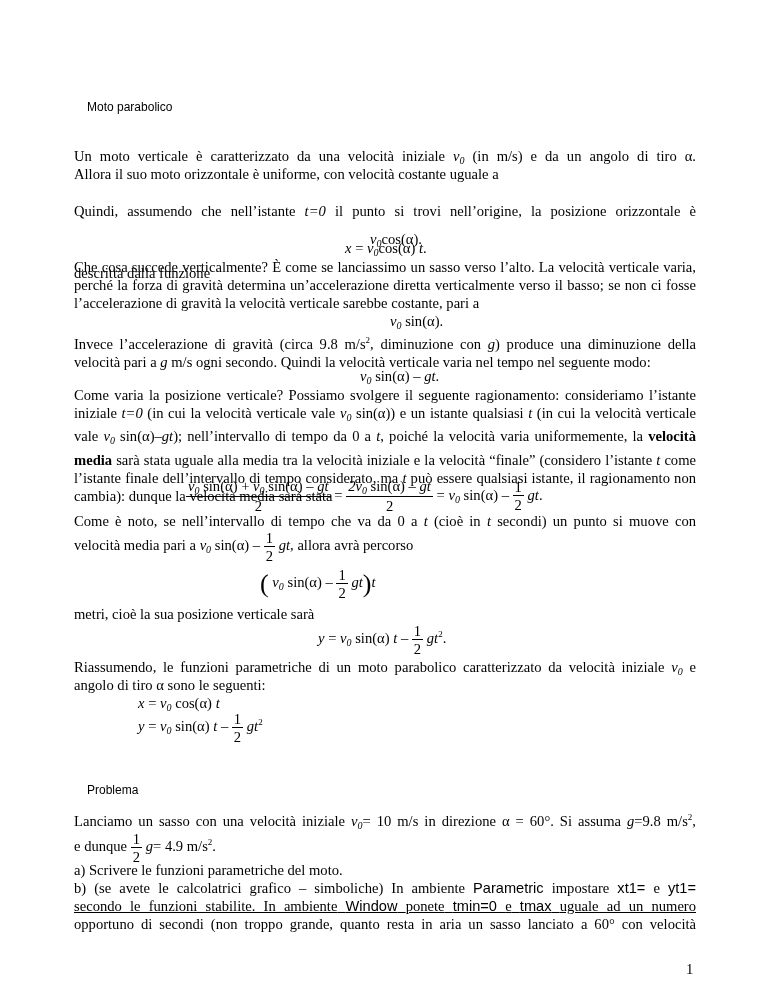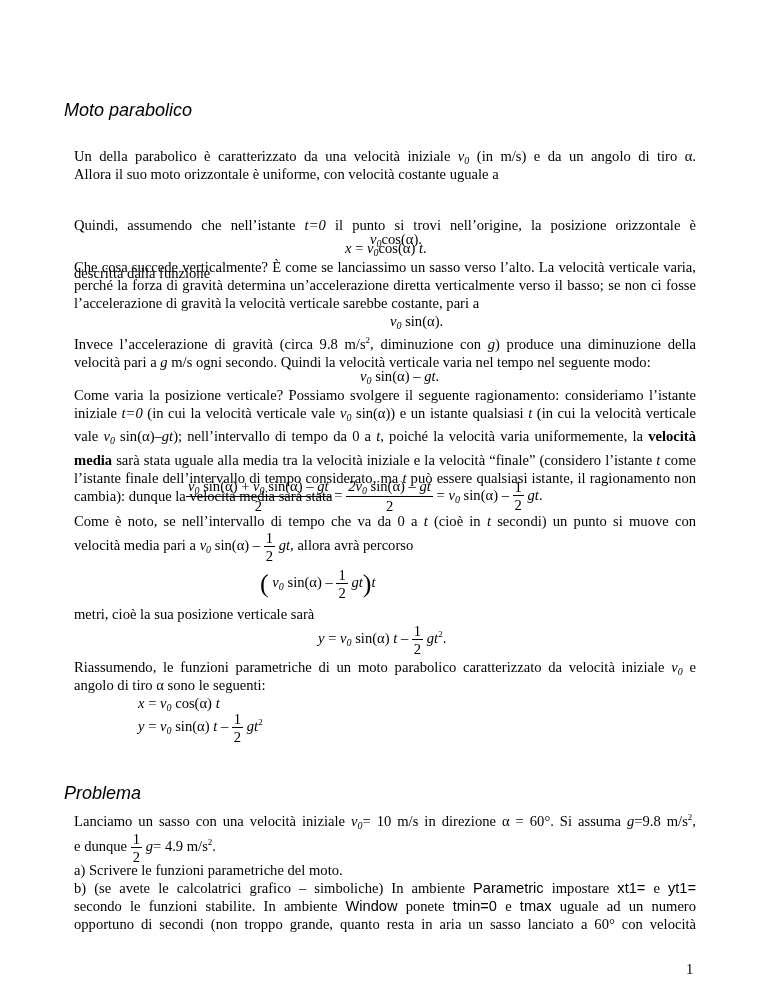--- a/index.html
+++ b/index.html
@@ -4,7 +4,7 @@
   <style>
     html, body { margin: 0; padding: 0; background: #ffffff; }
     body { width: 768px; height: 994px; position: relative; overflow: hidden; font-family: "Liberation Serif", serif; color: #000; }
-    .h { position: absolute; left: 64px; font-family: "Liberation Sans", sans-serif; font-size: 18px; font-style: italic; }
+    .h { position: absolute; left: 87px; font-family: "Liberation Sans", sans-serif; font-size: 12px; }
     .p { position: absolute; left: 74px; width: 622px; font-size: 14.6px; line-height: 18.2px; text-align: justify; }
     .line { position: absolute; left: 74px; width: 622px; font-size: 14.6px; white-space: nowrap; }
     .just { text-align: justify; text-align-last: justify; white-space: normal; }

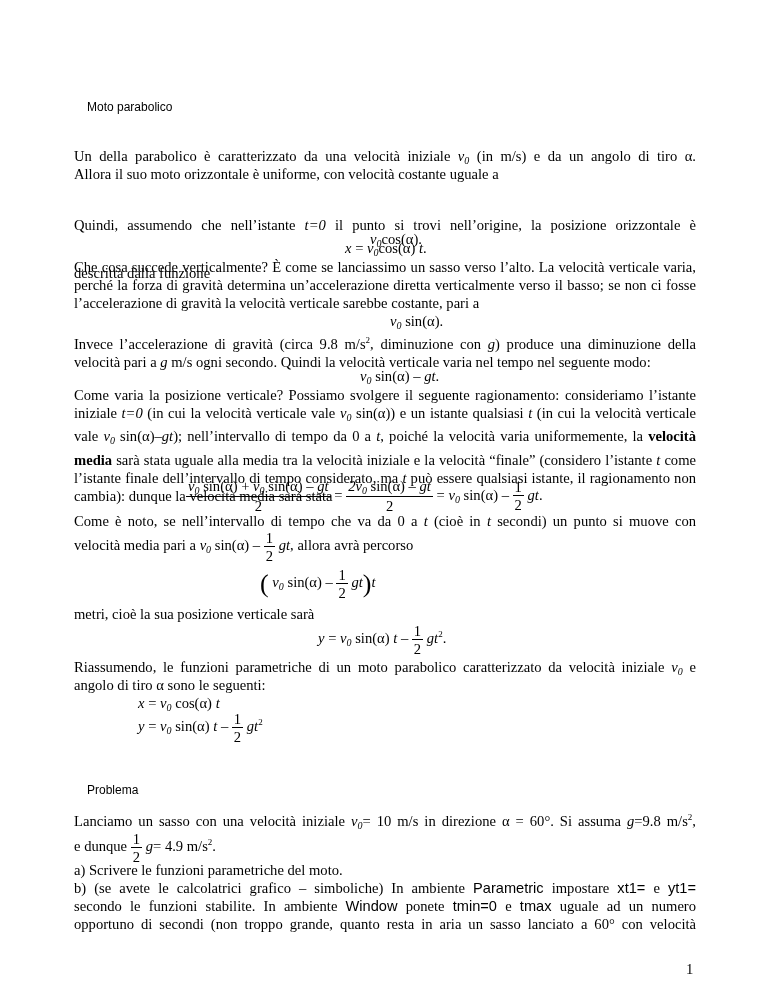--- a/index.html
+++ b/index.html
@@ -25,7 +25,7 @@
 <div class="h" style="top:100px;">Moto parabolico</div>
 
 <div class="line just" style="top:148px;">
-  <span>Un della parabolico è caratterizzato da una velocità iniziale</span>
+  <span>Un moto verticale è caratterizzato da una velocità iniziale</span>
   <i><span>v</span><span class="sub">0</span></i>
   <span>(in m/s) e da un angolo di tiro α.</span>
 </div>

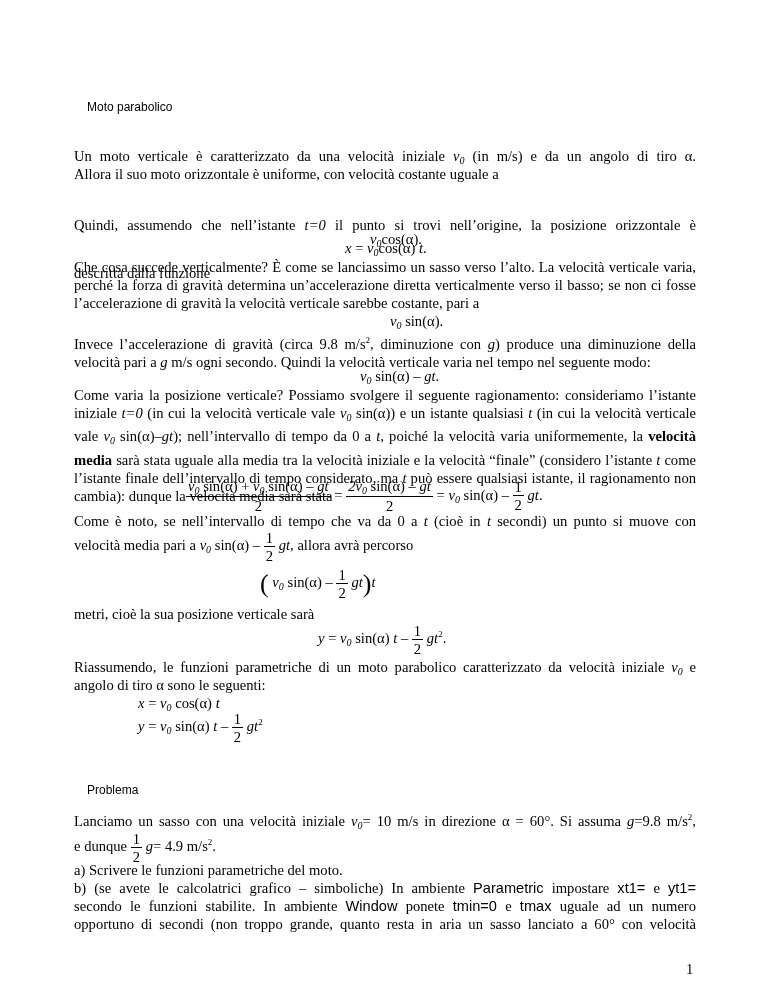--- a/index.html
+++ b/index.html
@@ -34,7 +34,7 @@
   <i><span>v</span><span class="sub">0</span></i><span>cos(α).</span>
 </div>
 
-<div class="line just" style="top:217px;">
+<div class="line just" style="top:203px;">
   <span>Quindi, assumendo che nell’istante</span>
   <i>t=0</i>
   <span>il punto si trovi nell’origine, la posizione orizzontale è</span>

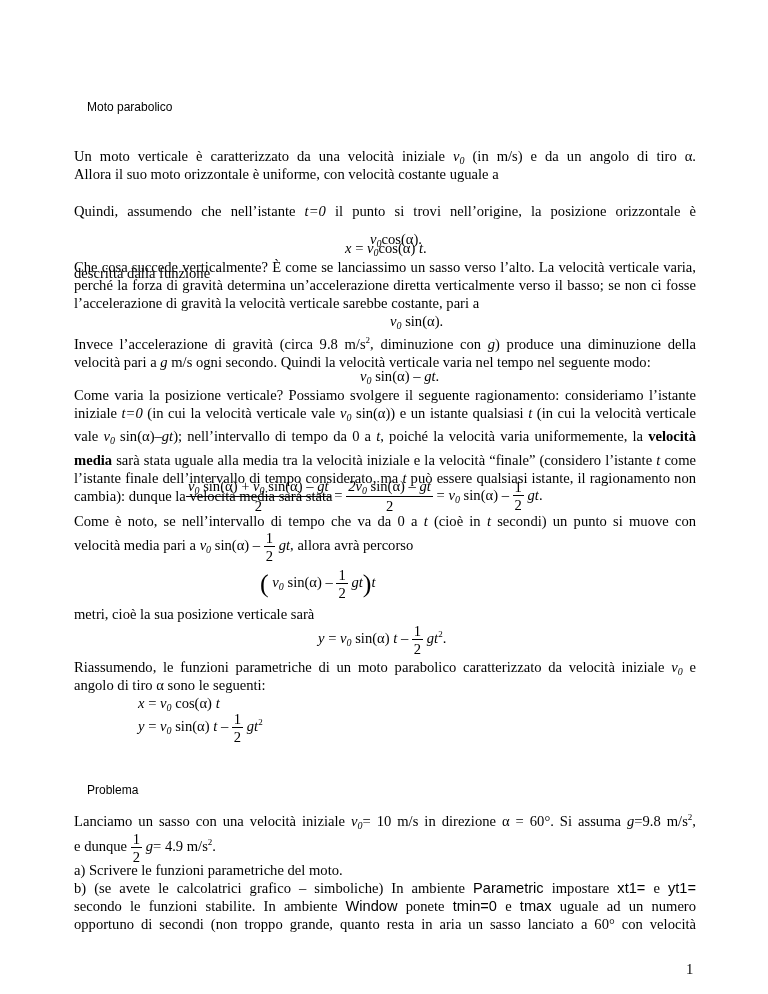--- a/index.html
+++ b/index.html
@@ -108,7 +108,7 @@
 <div class="line just" style="top:880px;">
   <span>b) (se avete le calcolatrici grafico – simboliche) In ambiente</span> <span class="sans">Parametric</span> <span>impostare</span> <span class="sans">xt1=</span> <span>e</span> <span class="sans">yt1=</span>
 </div>
-<div class="line just" style="top:898px;">
+<div class="line just" style="top:898px;text-decoration:underline;">
   <span>secondo le funzioni stabilite. In ambiente</span> <span class="sans">Window</span> <span>ponete</span> <span class="sans">tmin=0</span> <span>e</span> <span class="sans">tmax</span> <span>uguale ad un numero</span>
 </div>
 <div class="line just" style="top:916px;">opportuno di secondi (non troppo grande, quanto resta in aria un sasso lanciato a 60° con velocità</div>

